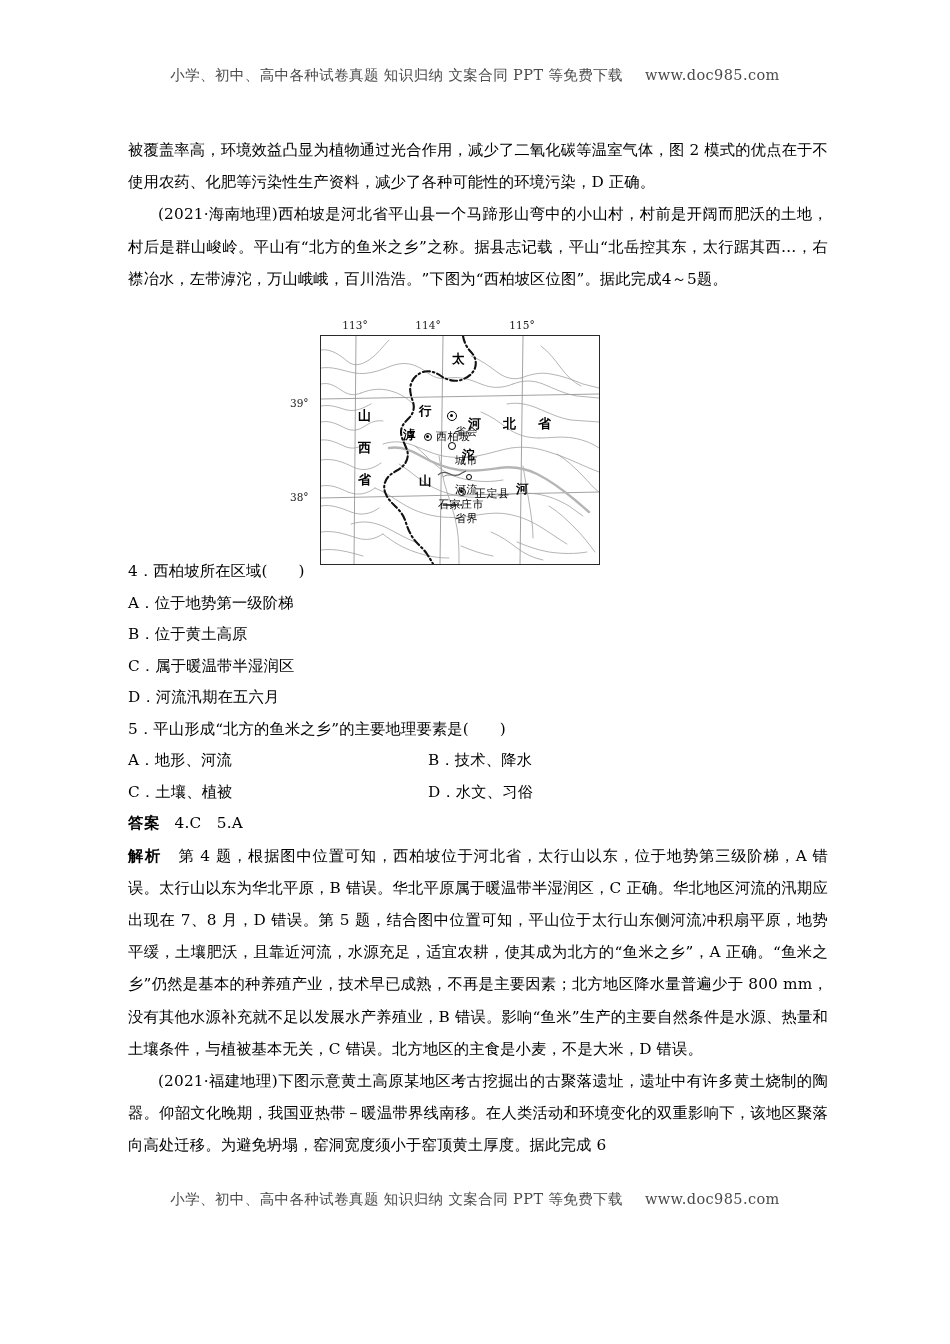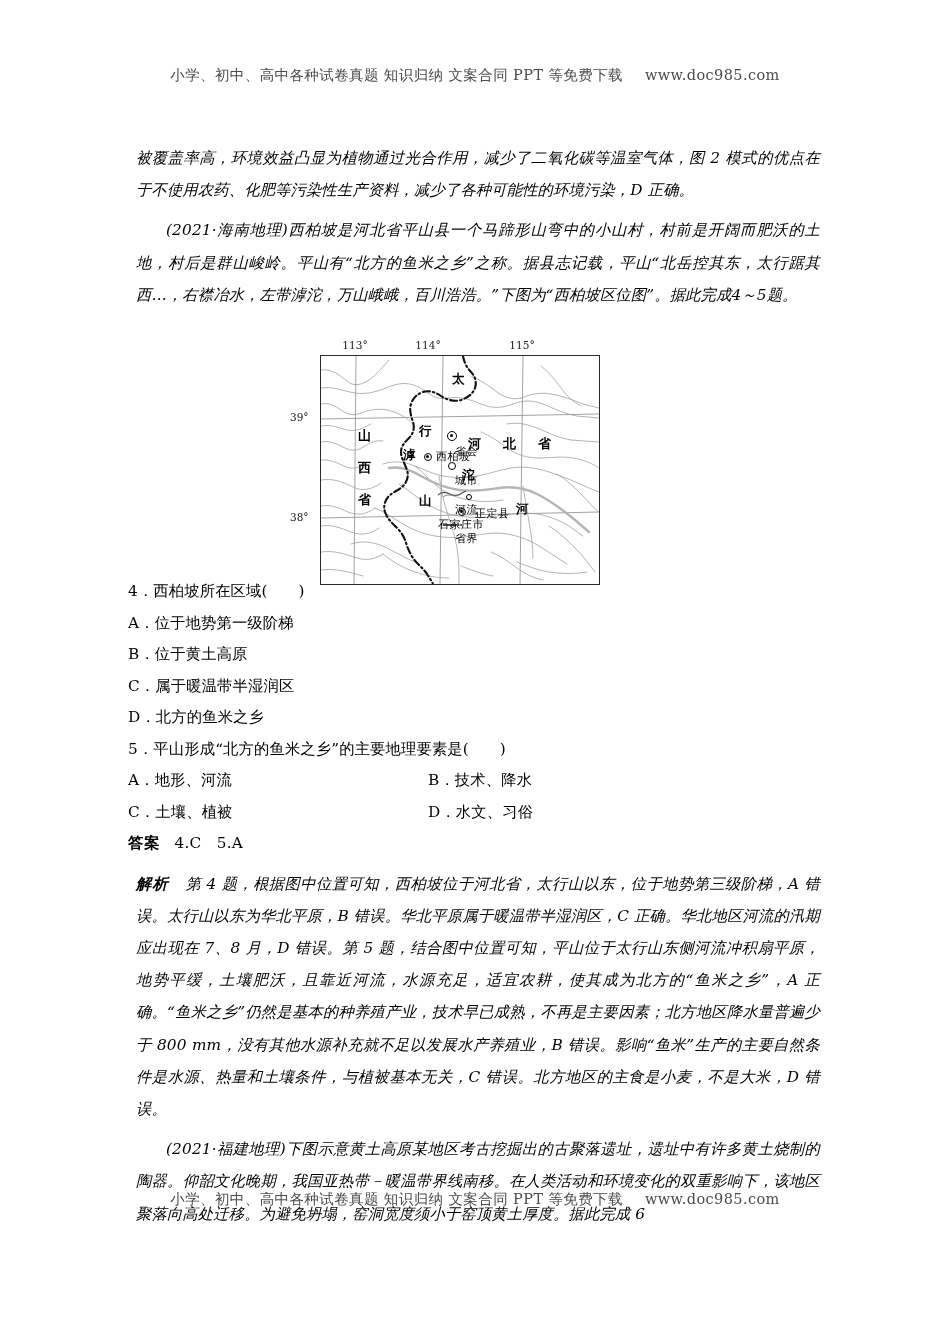--- a/index.html
+++ b/index.html
@@ -44,13 +44,12 @@
   }
 
   p.para {
-    margin: 8px;
+    margin: 0;
     font-size: 15.3px;
     line-height: 32.2px;
     text-align: justify;
     text-justify: inter-ideograph;
     letter-spacing: 0.15px;
-    font-style: italic;
   }
   p.indent { text-indent: 30px; }
 

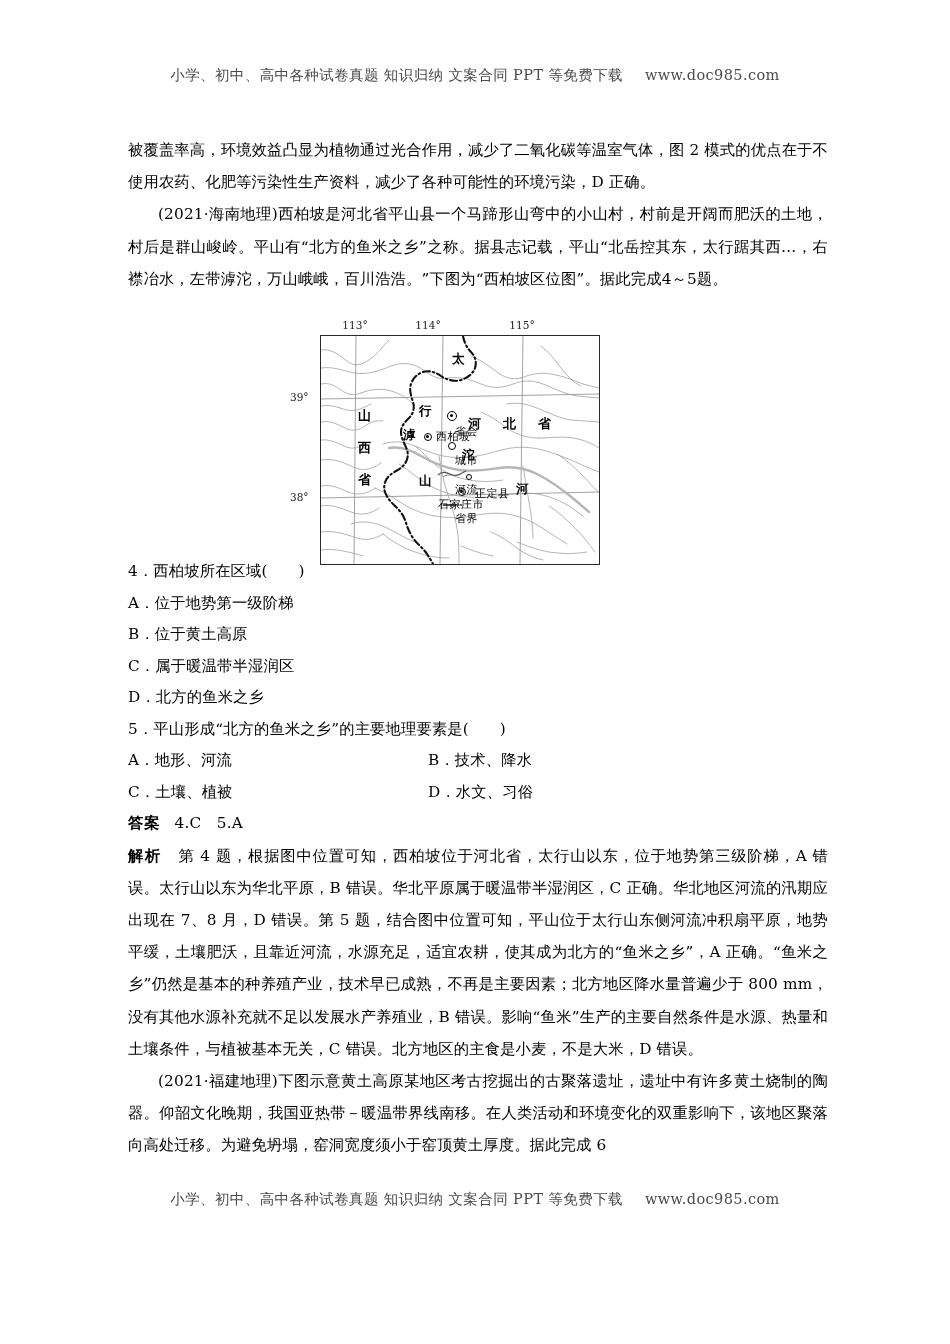--- a/index.html
+++ b/index.html
@@ -232,7 +232,7 @@
         <div class="lon-label" style="left:108px;">114°</div>
         <div class="lon-label" style="left:202px;">115°</div>
 
-        <div class="lat-label" style="top:56px;">39°</div>
+        <div class="lat-label" style="top:62px;">39°</div>
         <div class="lat-label" style="top:156px;">38°</div>
 
         <div class="map-frame">

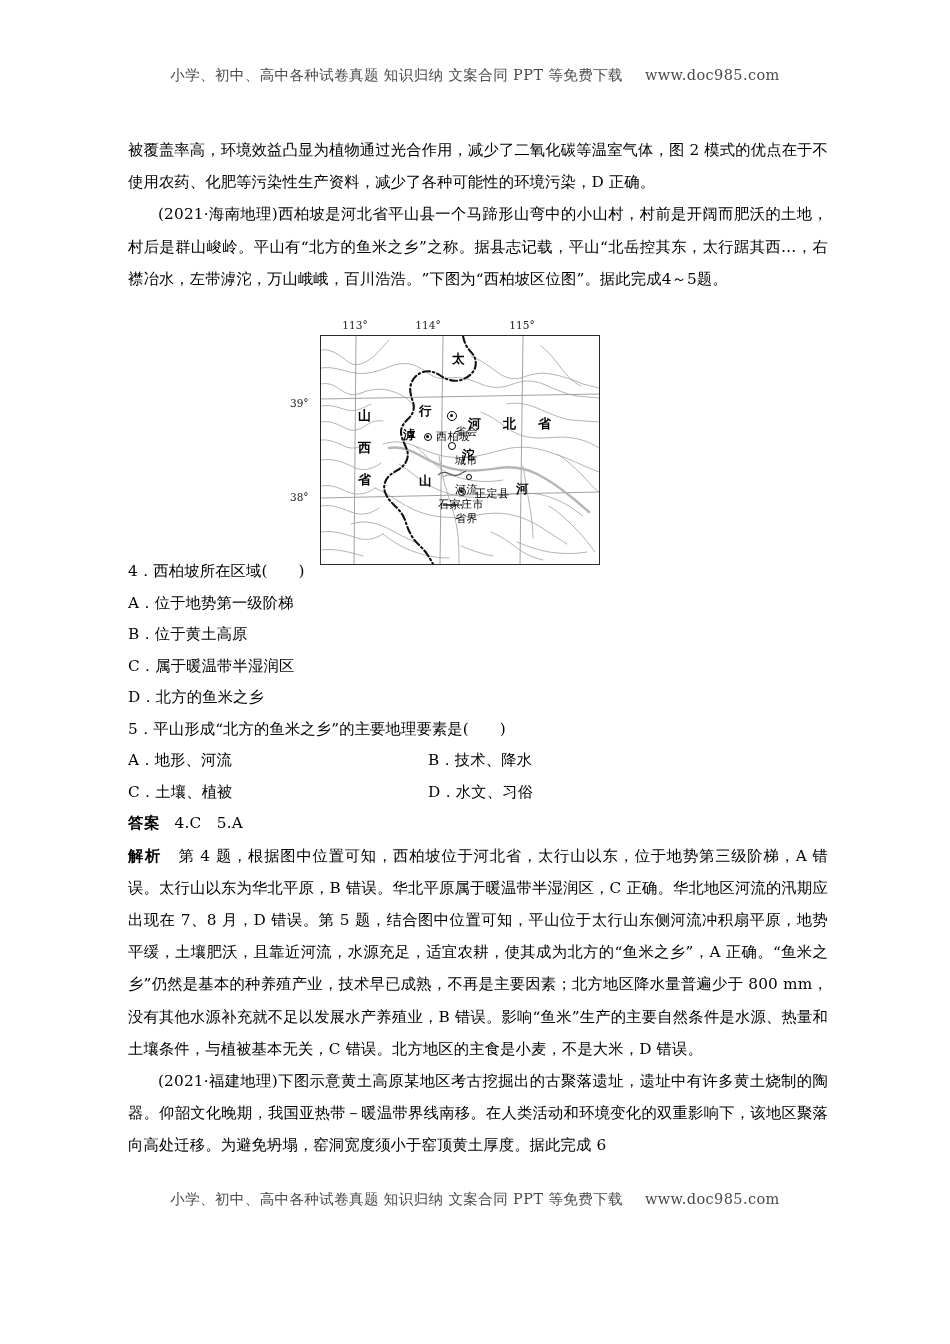--- a/index.html
+++ b/index.html
@@ -363,7 +363,7 @@
     <div class="q-line">A．位于地势第一级阶梯</div>
     <div class="q-line">B．位于黄土高原</div>
     <div class="q-line">C．属于暖温带半湿润区</div>
-    <div class="q-line">D．北方的鱼米之乡</div>
+    <div class="q-line">D．河流汛期在五六月</div>
 
     <div class="q-line">
       <span>5．</span><span>平山形成“北方的鱼米之乡”的主要地理要素是(　　)</span>

